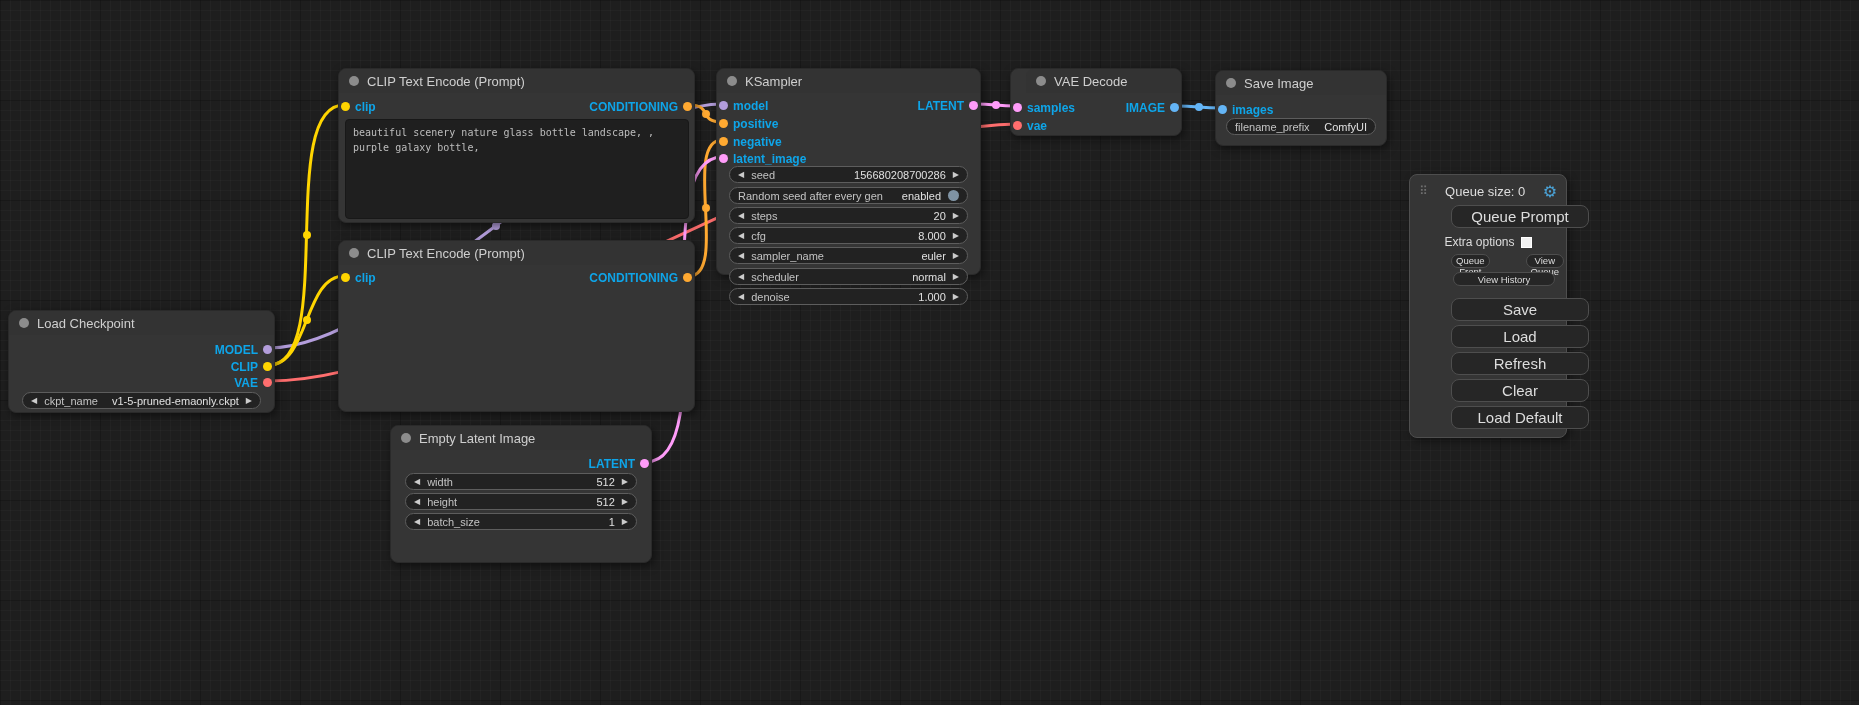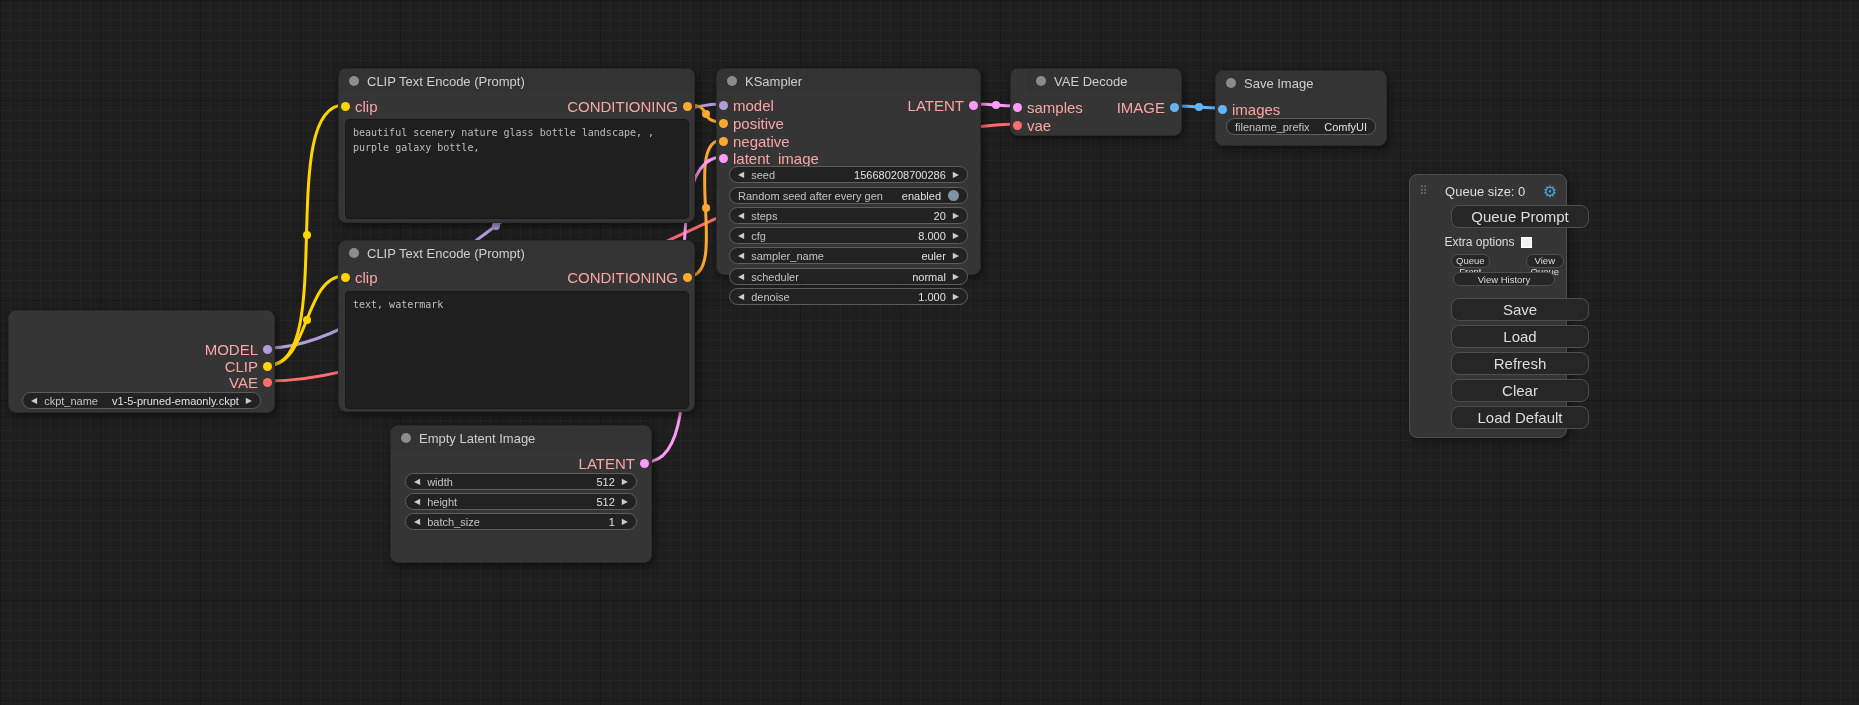--- a/index.html
+++ b/index.html
@@ -30,7 +30,7 @@
   }
   .collapse-dot { width:10px; height:10px; border-radius:50%; background:#8c8c8c; flex:none; }
 
-  .slot { position:absolute; height:17px; display:flex; align-items:center; font-size:15px; color:#fca5a5; white-space:nowrap; }
+  .slot { position:absolute; height:17px; display:flex; align-items:center; font-size:12px; color:#0ea5e9; white-space:nowrap;font-weight:bold; }
   .slot.in  { left:0; padding-left:16px; }
   .slot.out { right:0; padding-right:16px; justify-content:flex-start; }
   .dot { position:absolute; width:9px; height:9px; border-radius:50%; top:4px; background:#888; }

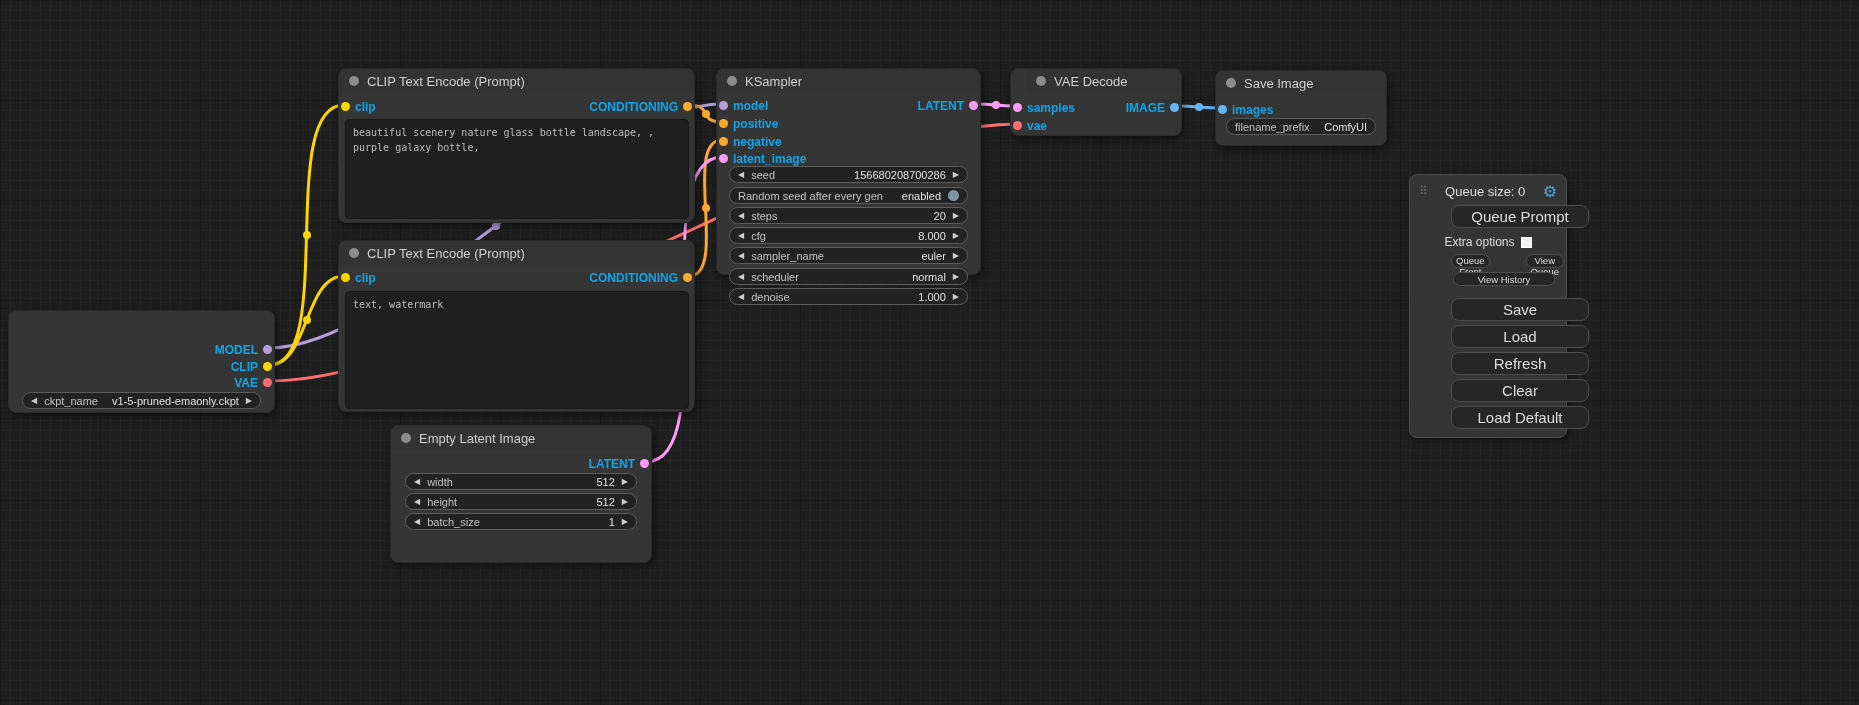--- a/index.html
+++ b/index.html
@@ -155,7 +155,6 @@
       <span>CONDITIONING</span>
       <span class="dot" style="background-color: rgb(255, 169, 49);"></span>
     </div>
-    <textarea class="prompt" style="left: 6px; top: 50px; width: 344px; height: 118px;">text, watermark</textarea>
   </div>
 
   <div class="node" style="left:390px;top:425px;width:262px;height:138px;">

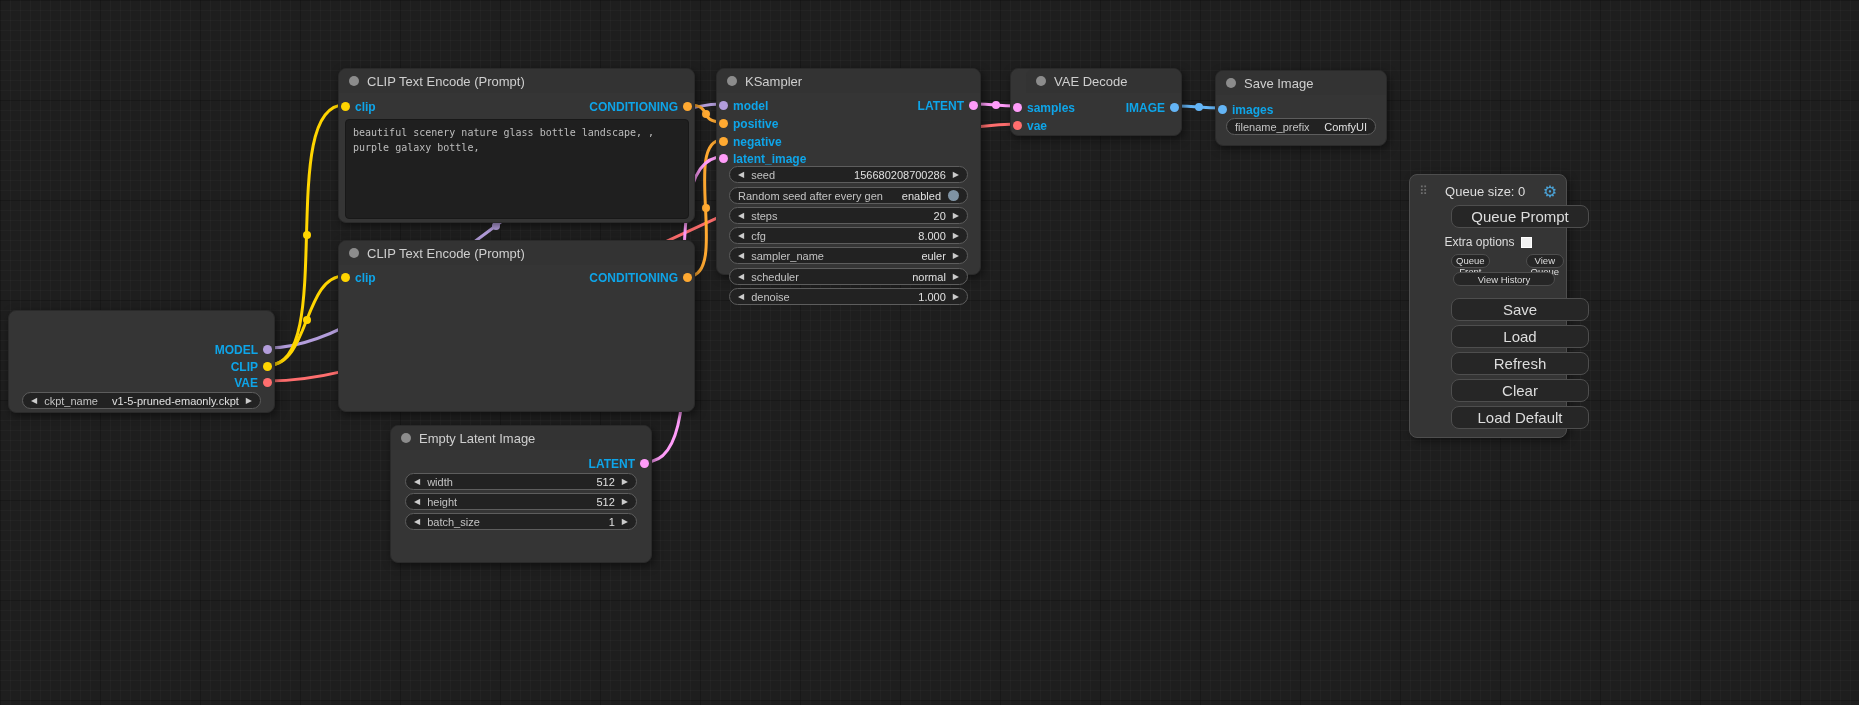--- a/index.html
+++ b/index.html
@@ -106,6 +106,10 @@
   </svg>
 
   <div class="node" style="left:8px;top:310px;width:267px;height:103px;">
+    <div class="node-title">
+      <span class="collapse-dot"></span>
+      <span>Load Checkpoint</span>
+    </div>
     <div class="slot out" style="top:30px;">
       <span>MODEL</span>
       <span class="dot" style="background-color: rgb(179, 157, 219);"></span>

